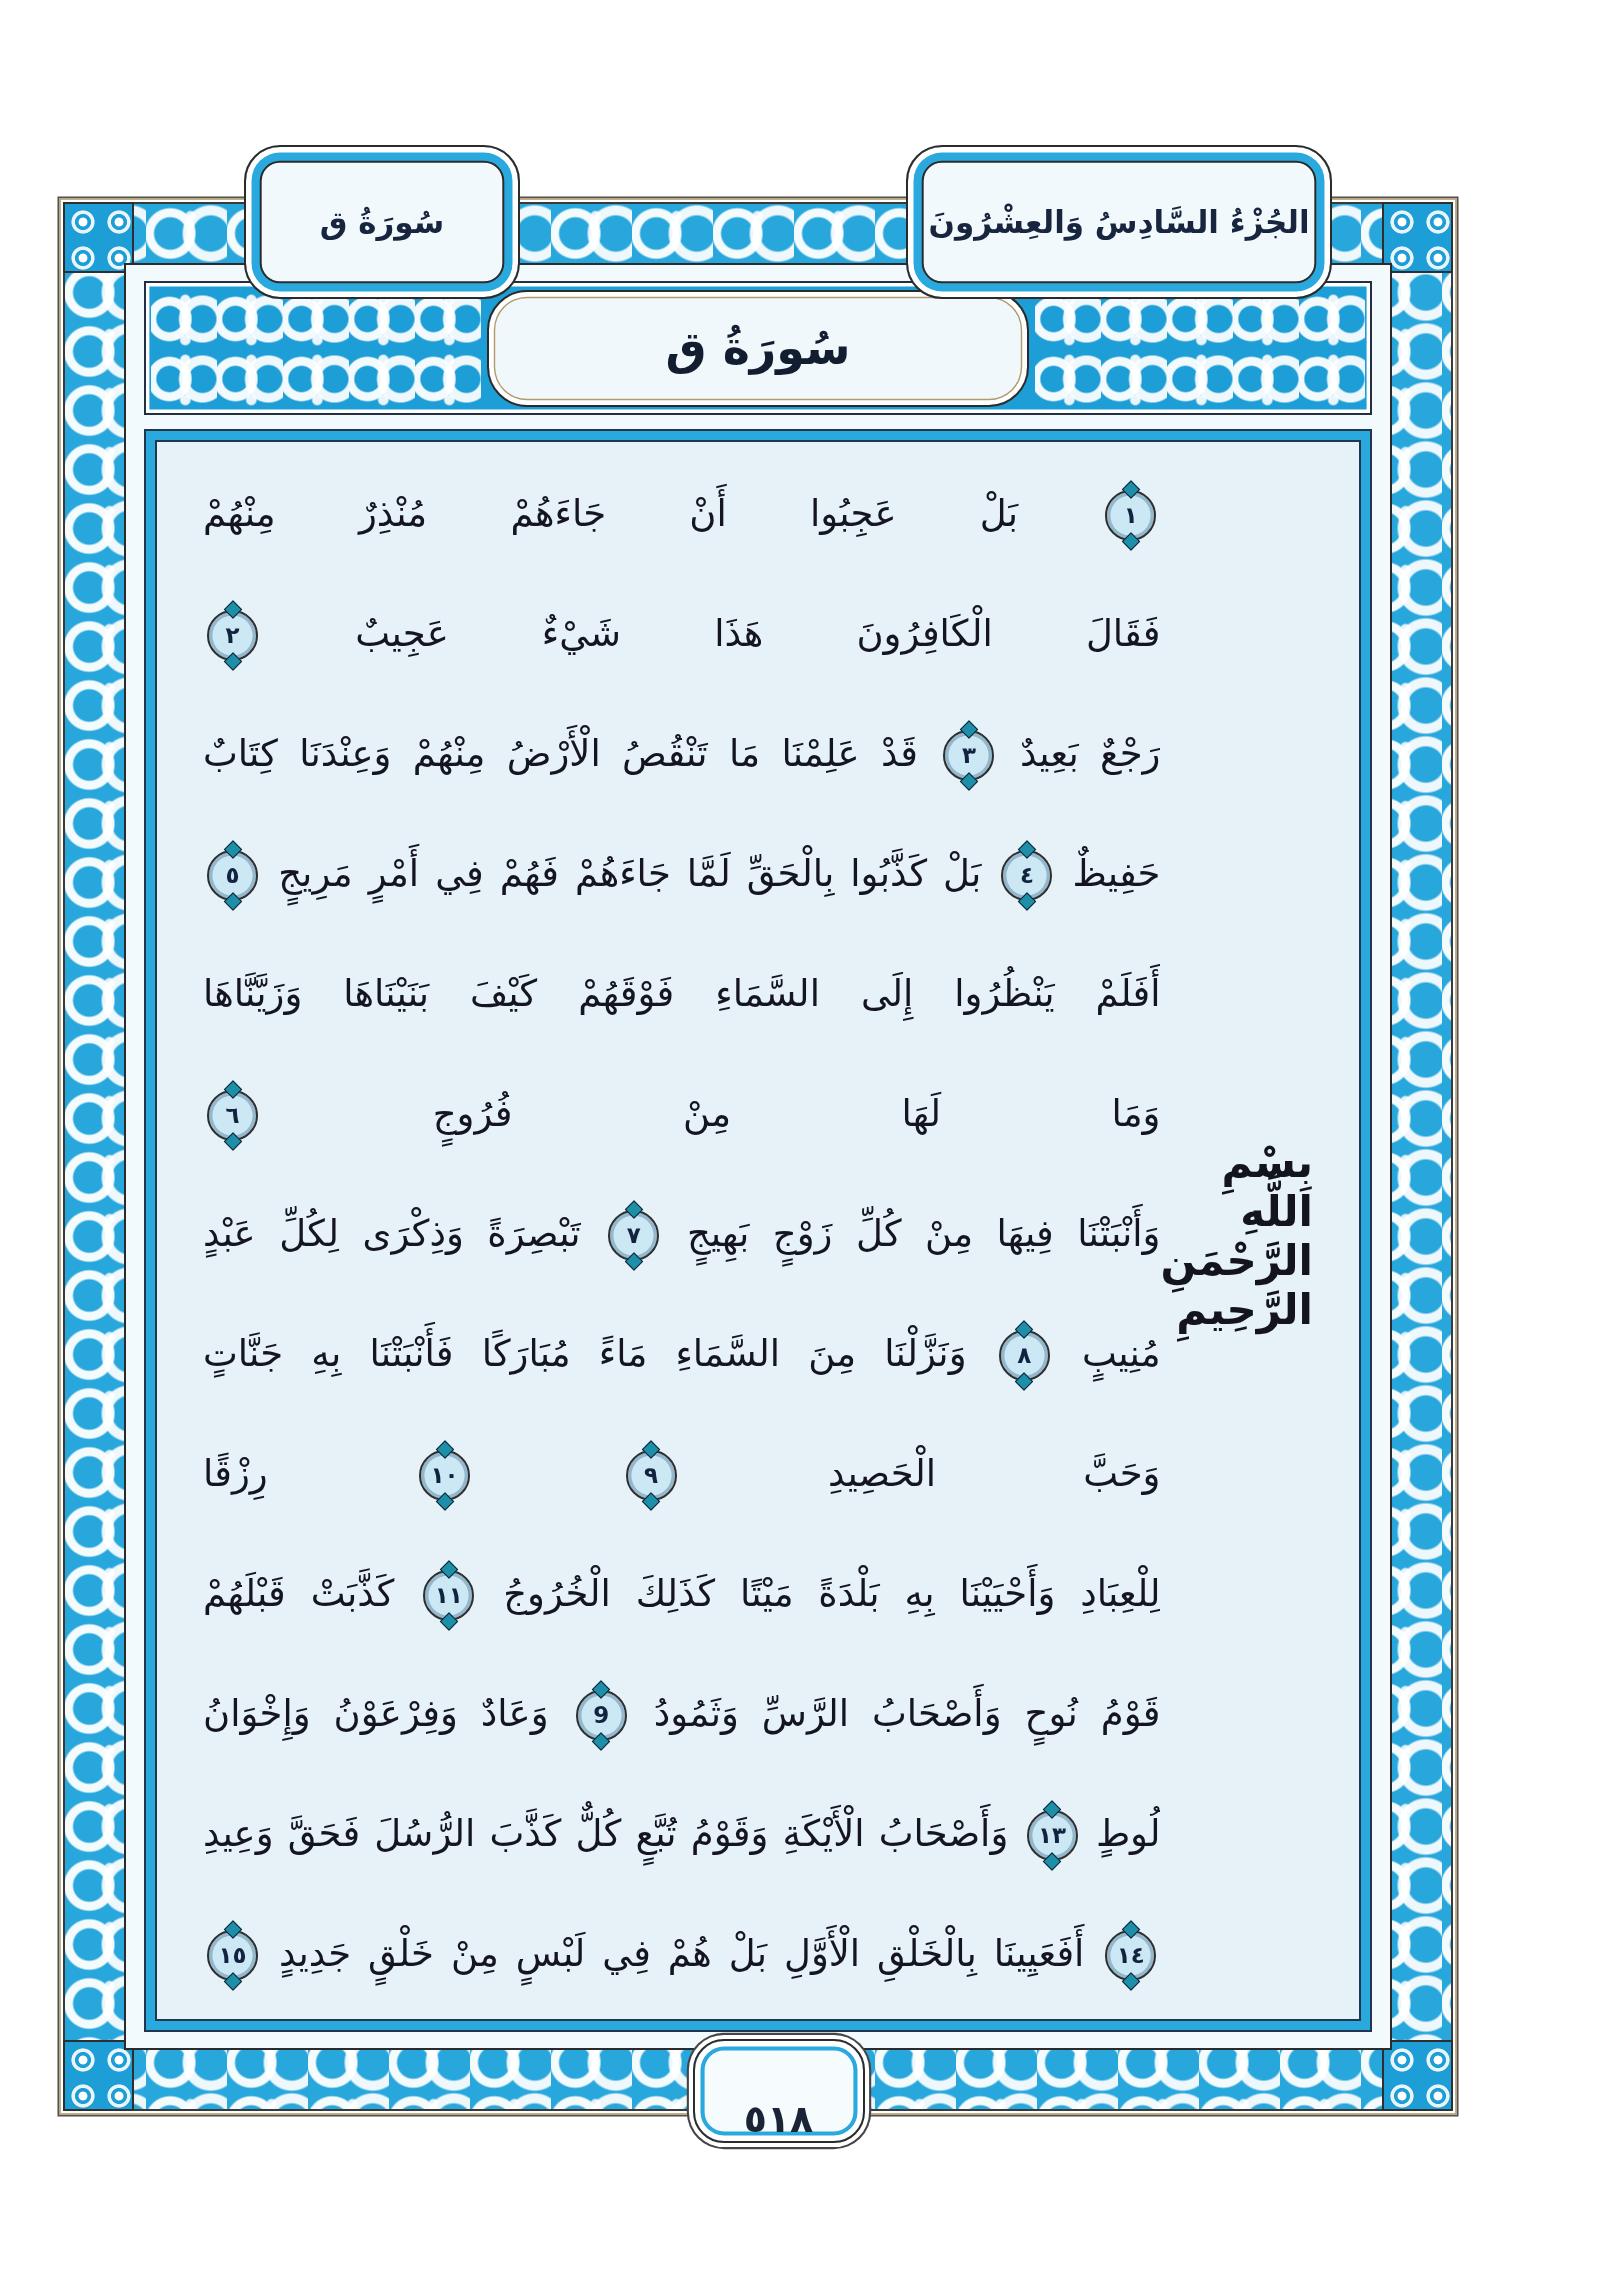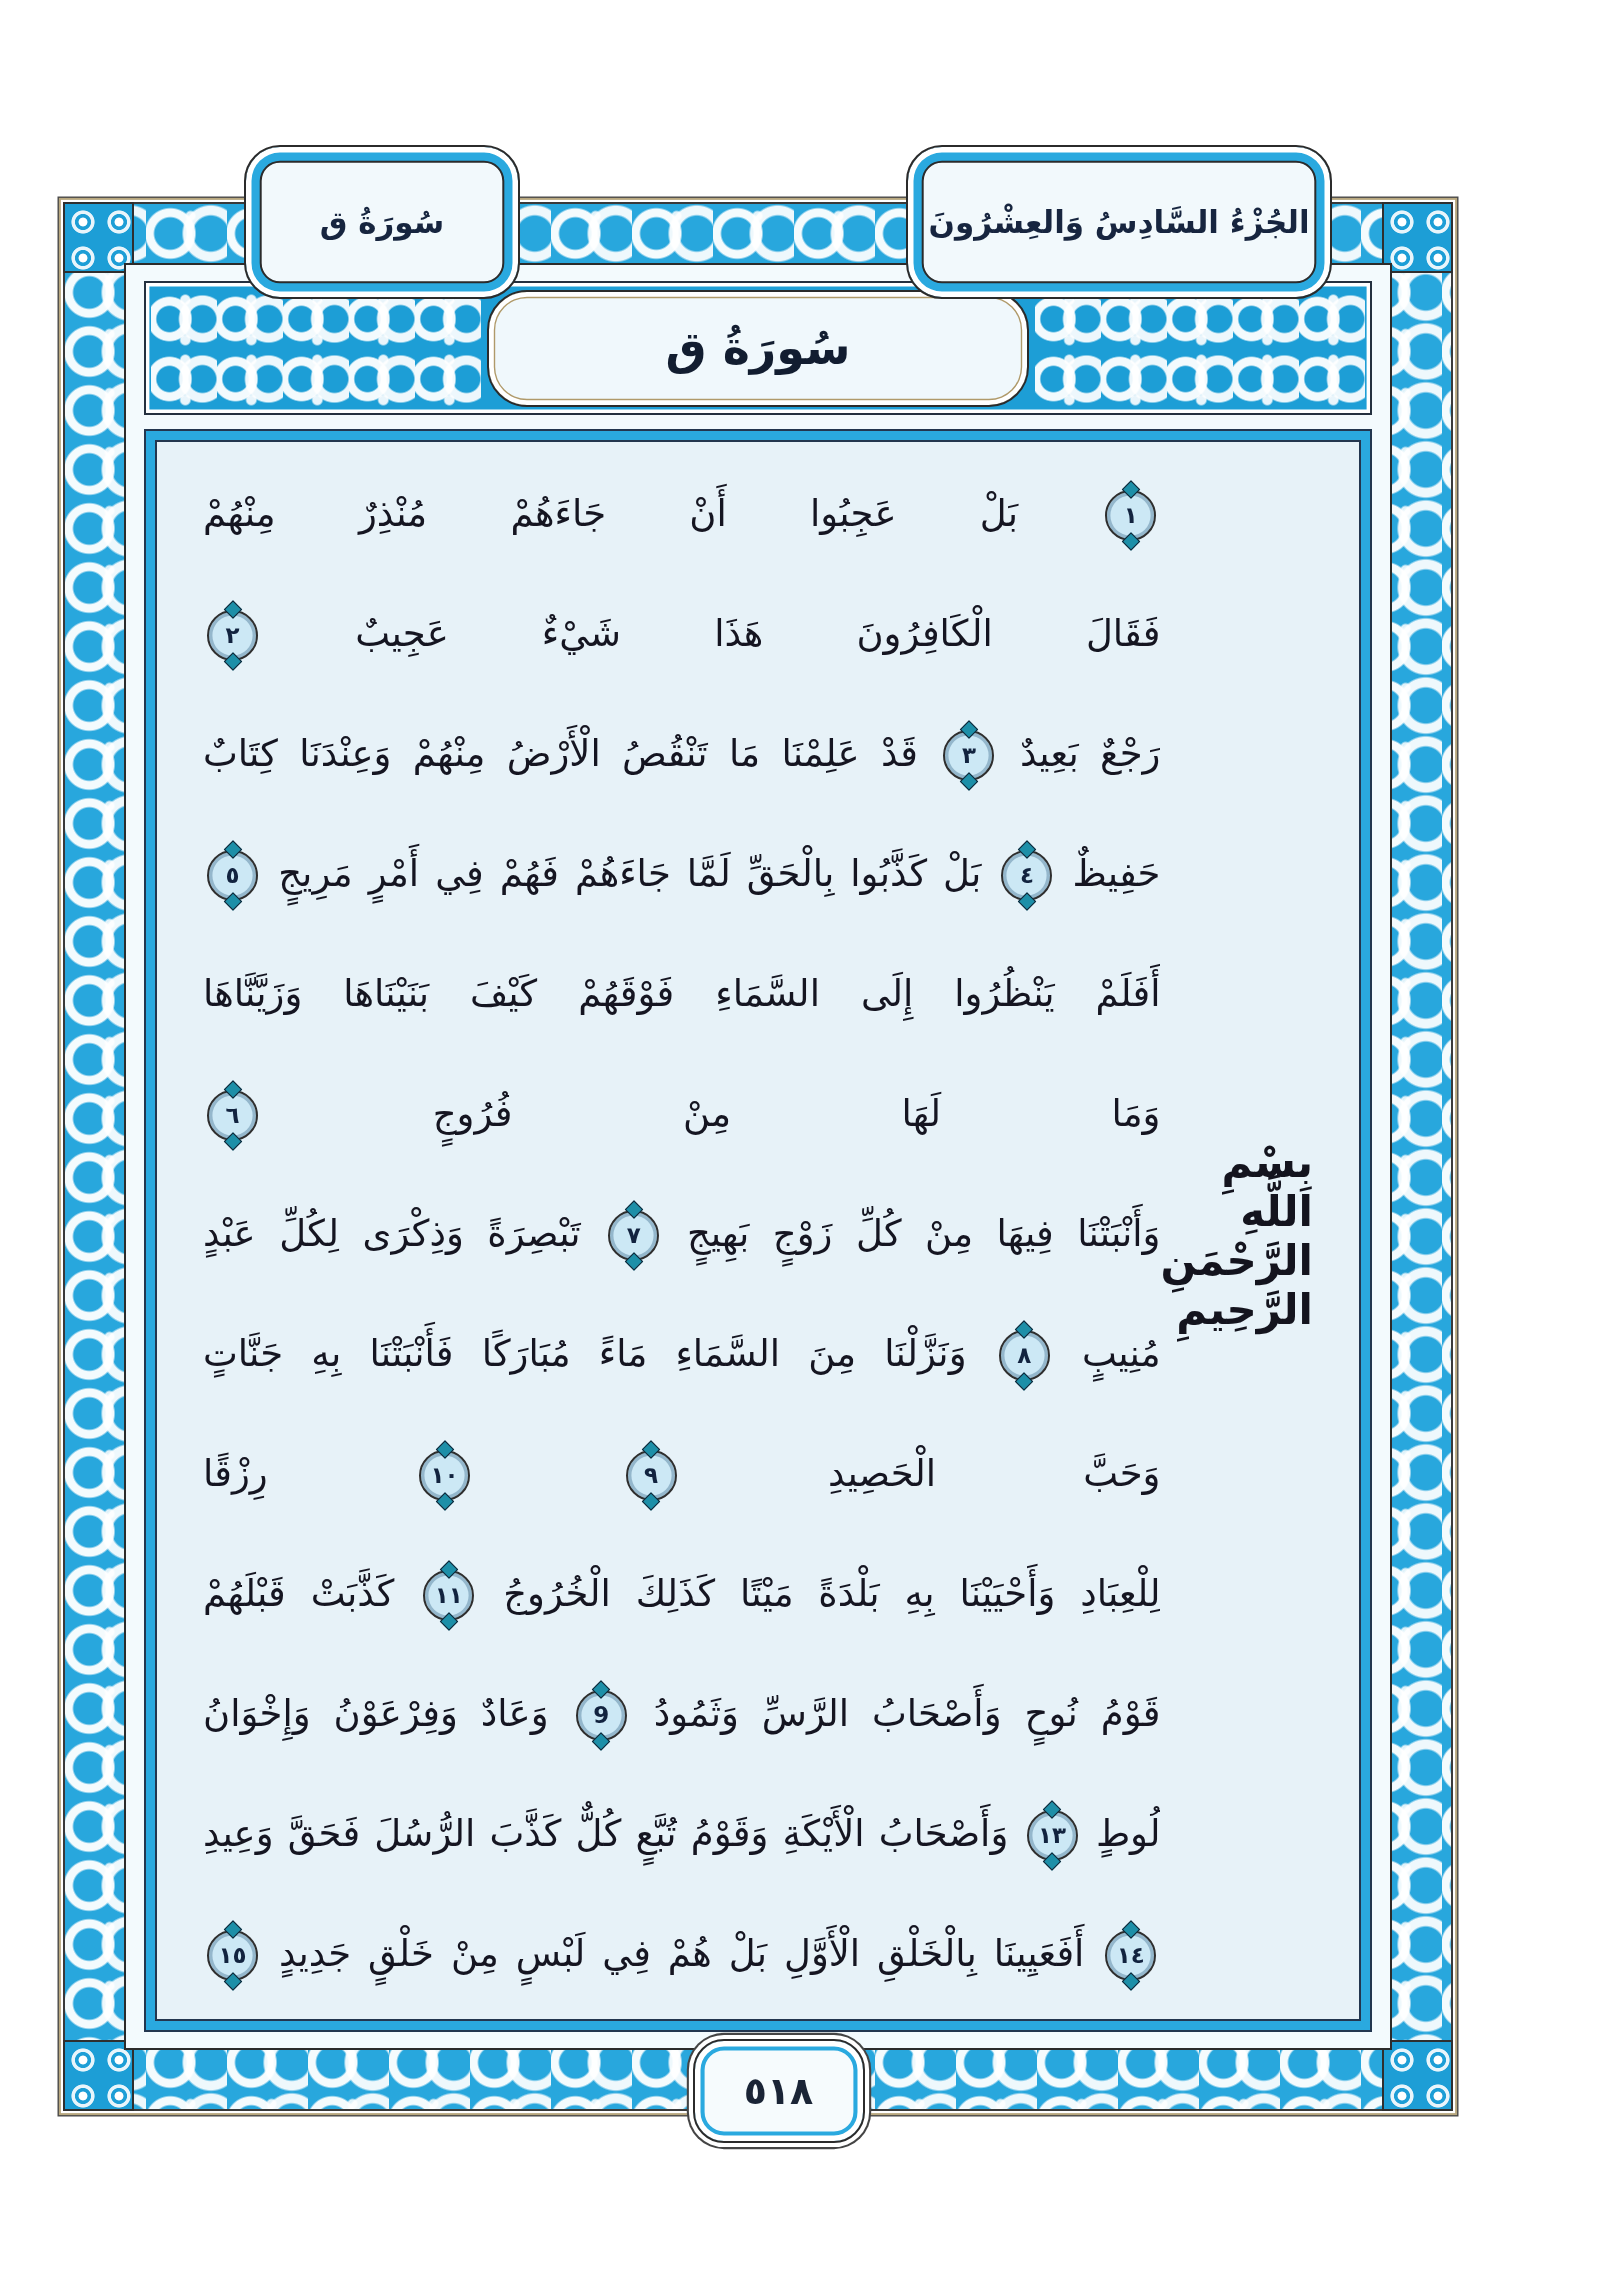--- a/index.html
+++ b/index.html
@@ -174,7 +174,7 @@
       0 0 0 6.2px #444444,
       inset 0 0 0 5.5px #ffffff,
       inset 0 0 0 9.6px #2aa9df;
-    display:flex;align-items:center;justify-content:center;
+    display:flex;align-items:flex-end;justify-content:center;
     z-index:6;
   }
   .page-num-cartouche .num{

